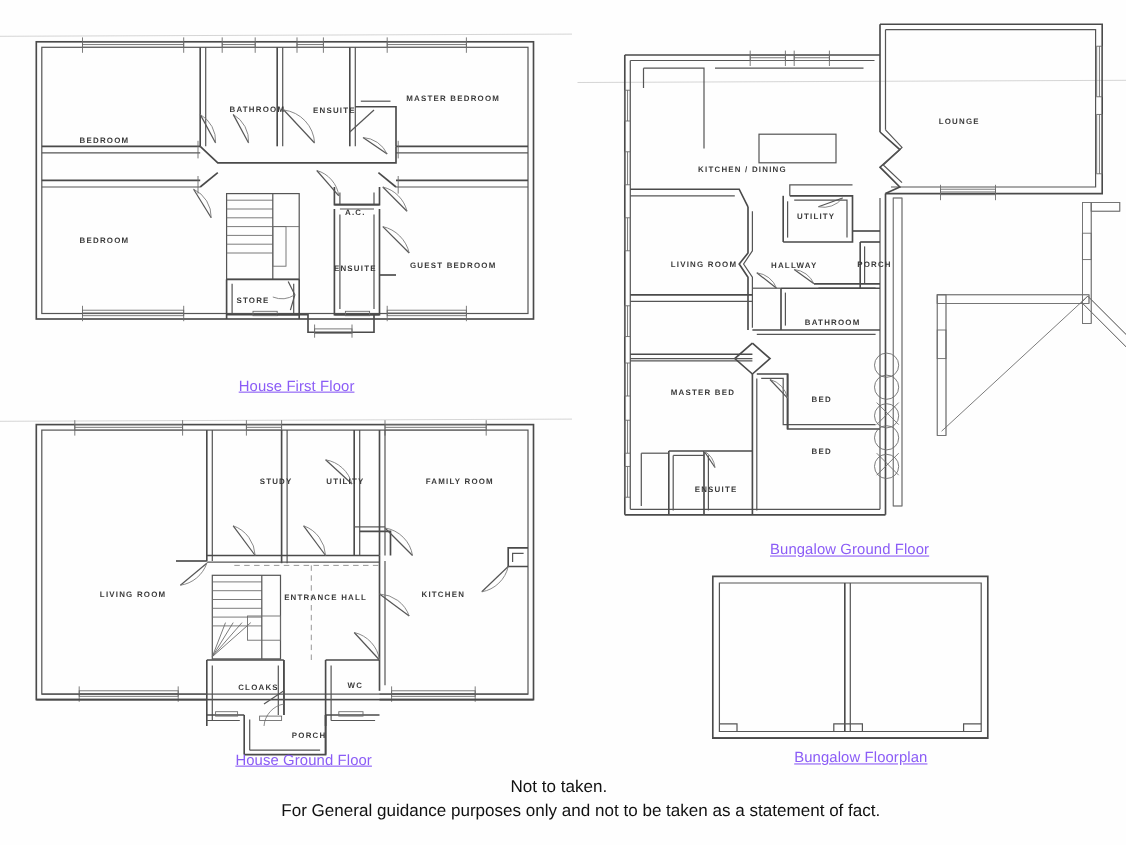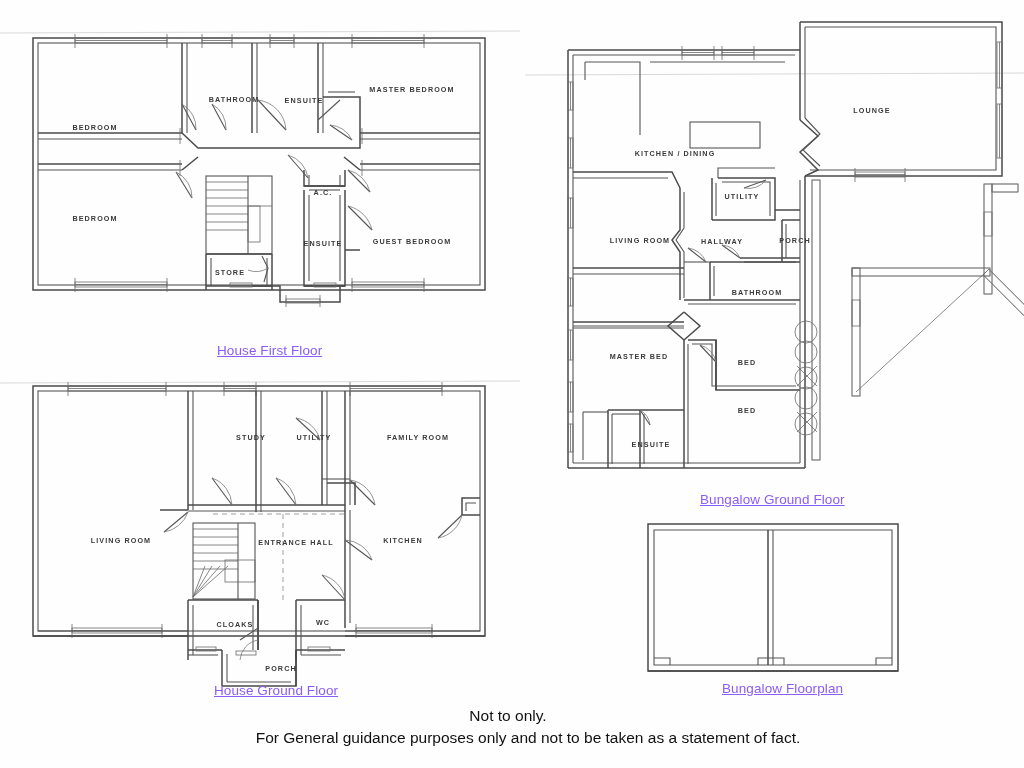--- a/index.html
+++ b/index.html
@@ -548,7 +548,7 @@
 
   <div class="cap" style="left:722px; top:681px;">Bungalow Floorplan</div>
 
-  <div class="foot" style="left:508px; top:707px; transform:translateX(-50%);">Not to only.</div>
+  <div class="foot" style="left:508px; top:707px; transform:translateX(-50%);">Not to taken.</div>
 
   <div class="foot" style="left:528px; top:729px; transform:translateX(-50%);text-align:center;">For General guidance purposes only and not to be taken as a statement of fact.</div>
 

